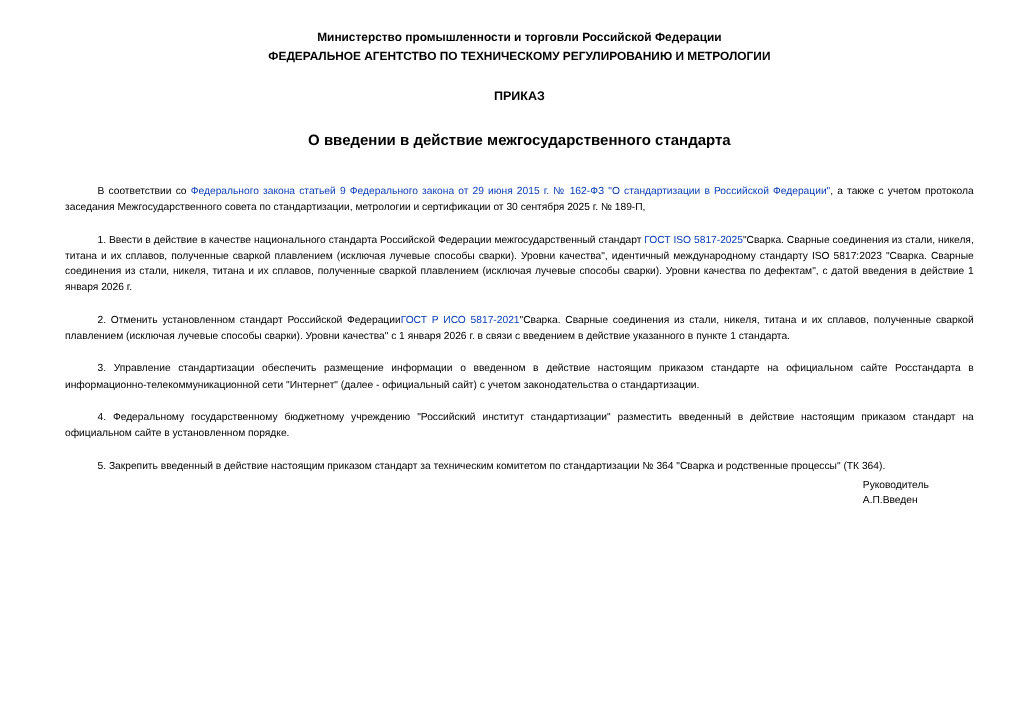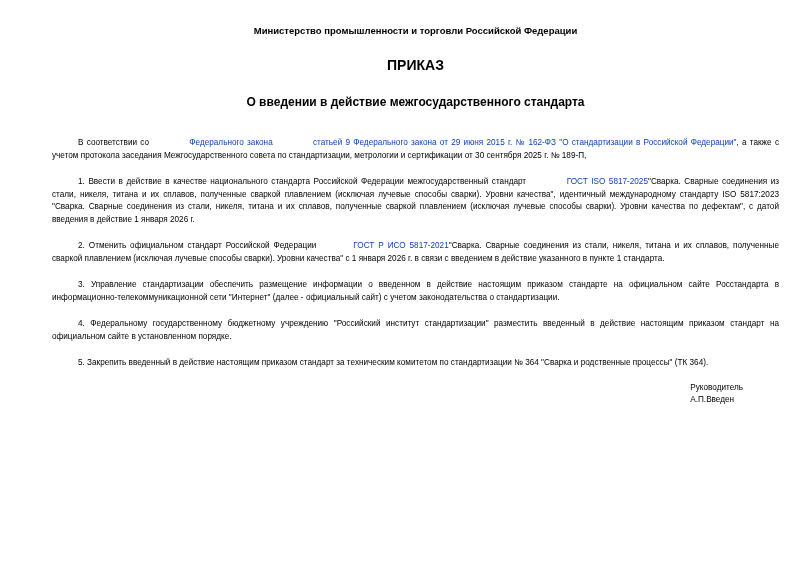--- a/index.html
+++ b/index.html
@@ -78,6 +78,7 @@
 <div class="page">
 
   <div class="hdr-line first">Министерство промышленности и торговли Российской Федерации</div>
+  <div class="hdr-line">ФЕДЕРАЛЬНОЕ АГЕНТСТВО ПО ТЕХНИЧЕСКОМУ РЕГУЛИРОВАНИЮ И МЕТРОЛОГИИ</div>
 
   <div class="order-title">ПРИКАЗ</div>
   <div class="doc-subject">О введении в действие межгосударственного стандарта</div>

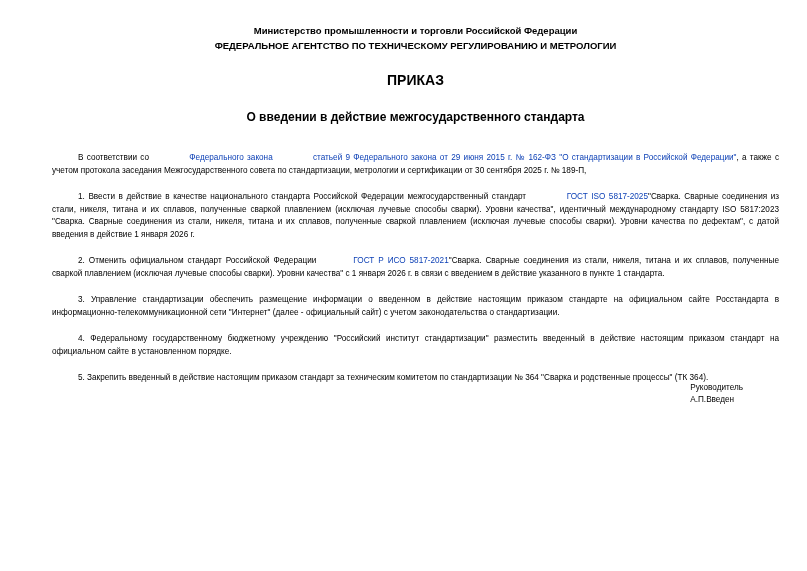--- a/index.html
+++ b/index.html
@@ -32,7 +32,7 @@
   .order-title {
     text-align: center;
     font-weight: bold;
-    font-size: 14px;
+    font-size: 10px;
     margin-top: 20px;
   }
   .order-date {

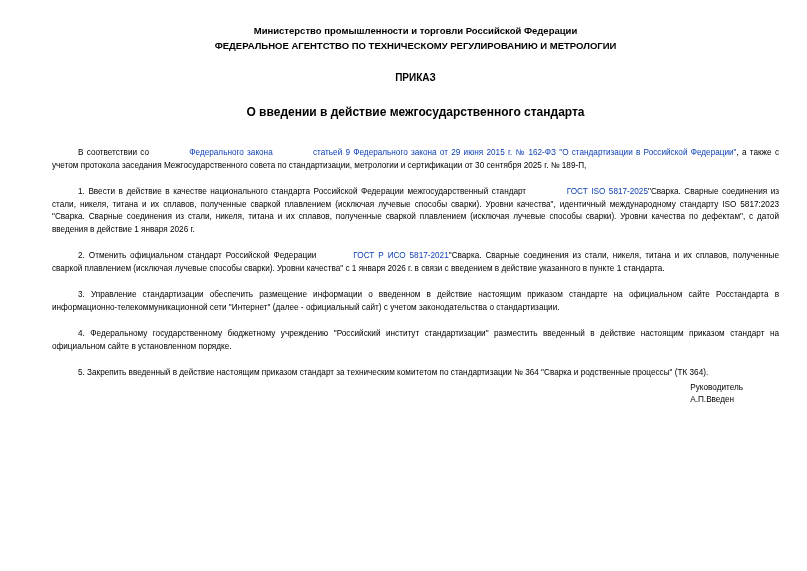--- a/index.html
+++ b/index.html
@@ -61,7 +61,6 @@
   .link {
     color: #0b3fb5;
     text-decoration: none;
-    margin-left: 37px;
   }
   .sign-block {
     position: absolute;

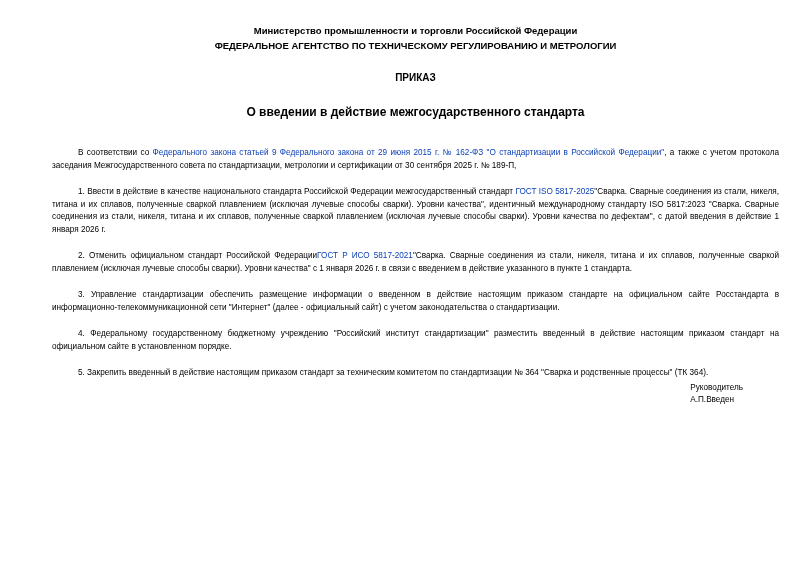--- a/index.html
+++ b/index.html
@@ -95,7 +95,7 @@
 
 
     <p class="para">
-      <span>2.</span><span> Отменить официальном стандарт Российской Федерации</span><span class="link">ГОСТ Р ИСО 5817-2021</span><span>"Сварка. Сварные соединения из стали, никеля, титана и их сплавов, полученные сваркой плавлением (исключая лучевые способы сварки). Уровни качества" с 1 января 2026 г. в связи с введением в действие указанного в пункте 1 стандарта.</span>
+      <span>2.</span><span> Отменить установленном стандарт Российской Федерации</span><span class="link">ГОСТ Р ИСО 5817-2021</span><span>"Сварка. Сварные соединения из стали, никеля, титана и их сплавов, полученные сваркой плавлением (исключая лучевые способы сварки). Уровни качества" с 1 января 2026 г. в связи с введением в действие указанного в пункте 1 стандарта.</span>
     </p>
 
     <p class="para">3. Управление стандартизации обеспечить  размещение информации о введенном в действие настоящим приказом стандарте на официальном сайте Росстандарта в информационно-телекоммуникационной сети "Интернет" (далее - официальный сайт) с учетом законодательства о стандартизации.</p>

